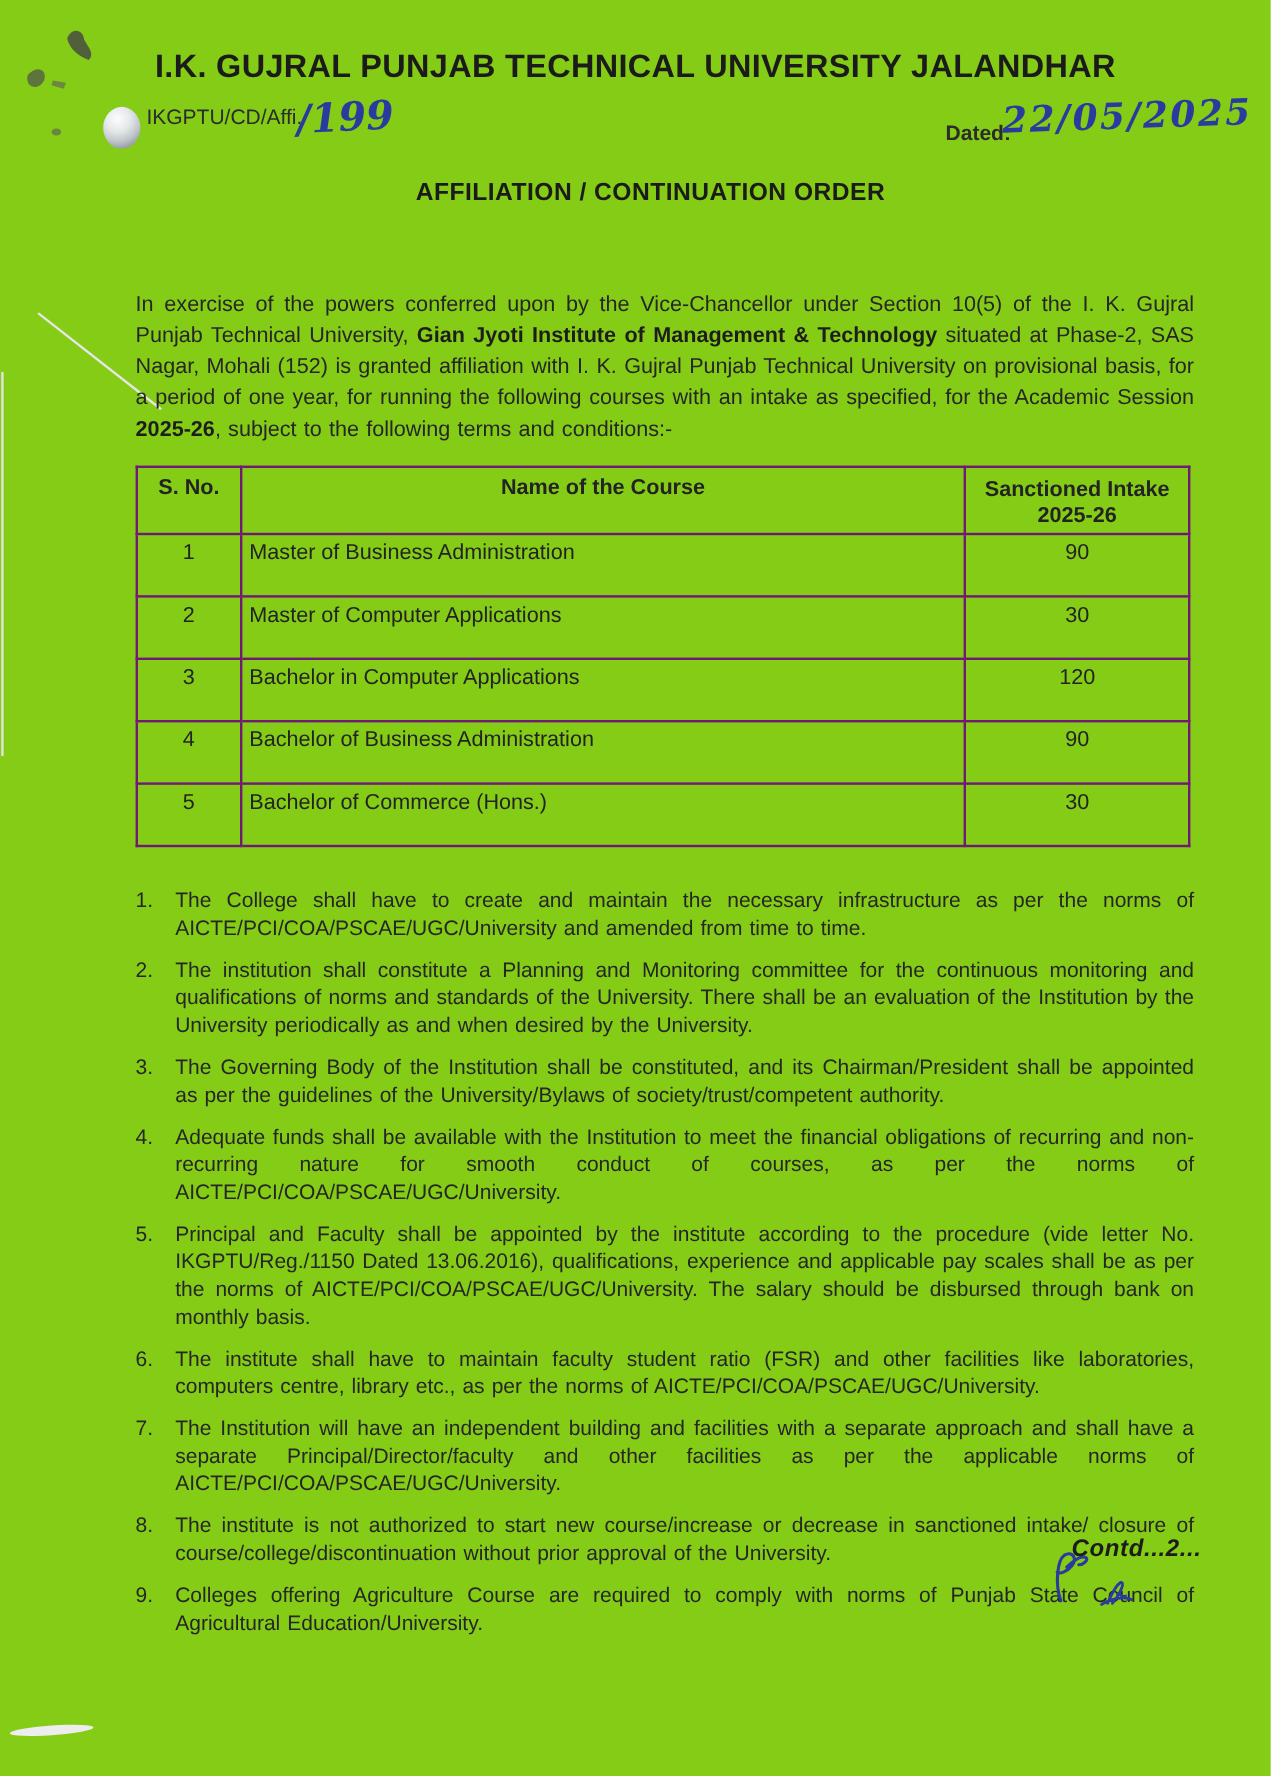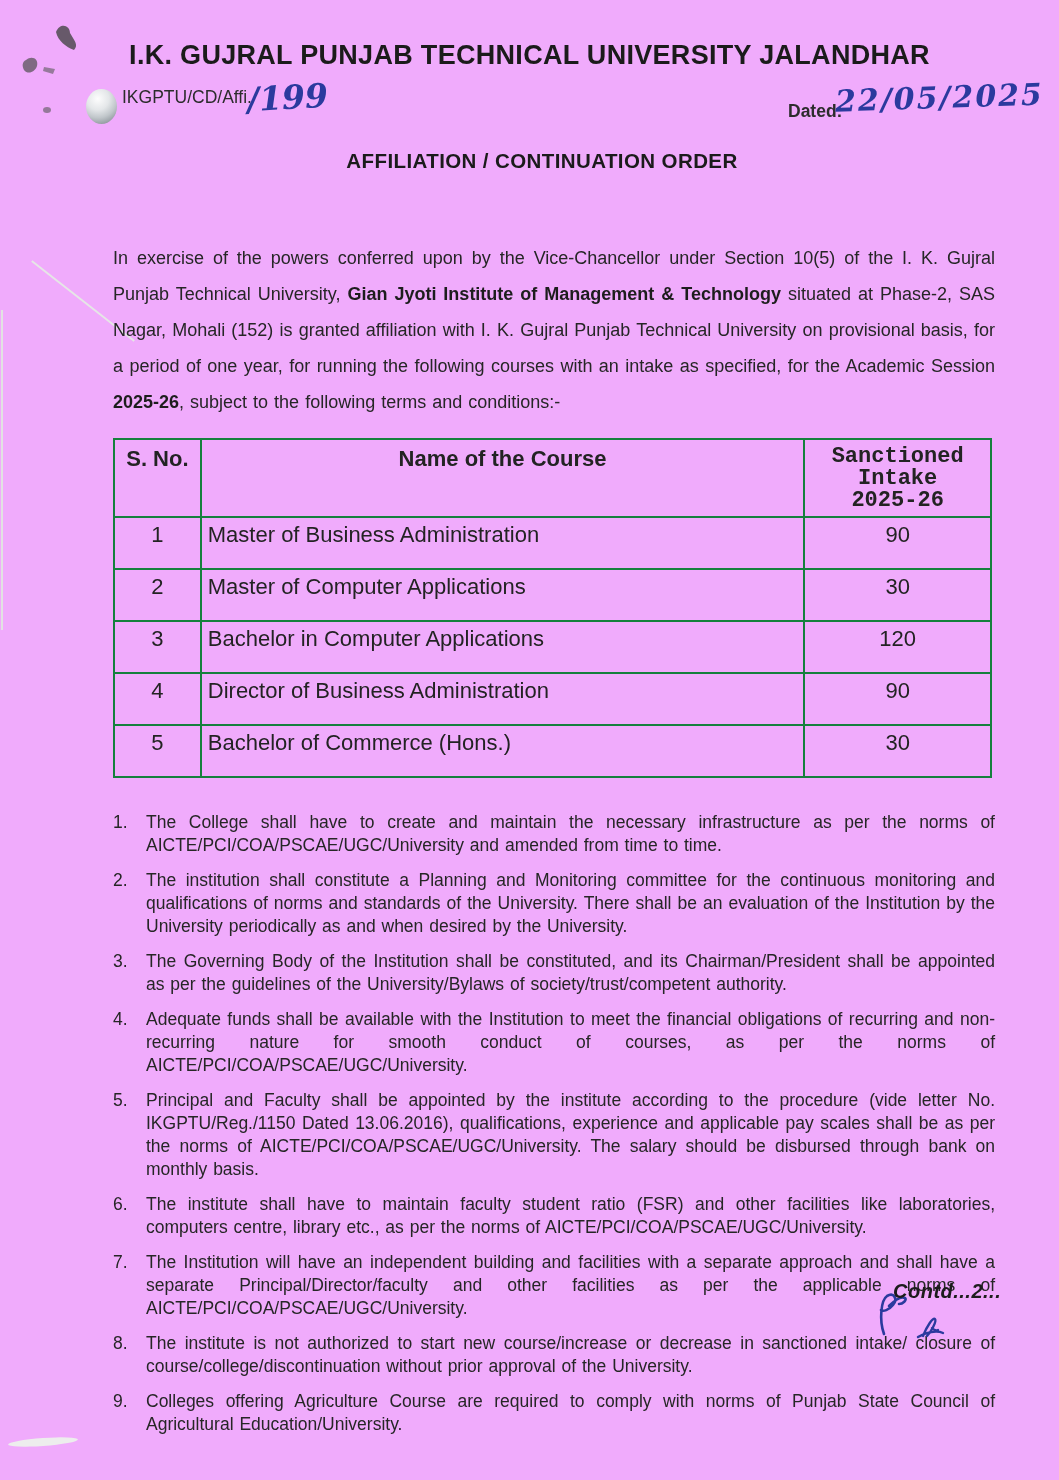--- a/index.html
+++ b/index.html
@@ -7,7 +7,7 @@
     position: relative;
     width: 1059px;
     height: 1480px;
-    background: #f0abfc;
+    background: #84cc16;
     font-family: "Liberation Sans", sans-serif;
     color: #232323;
     overflow: hidden;

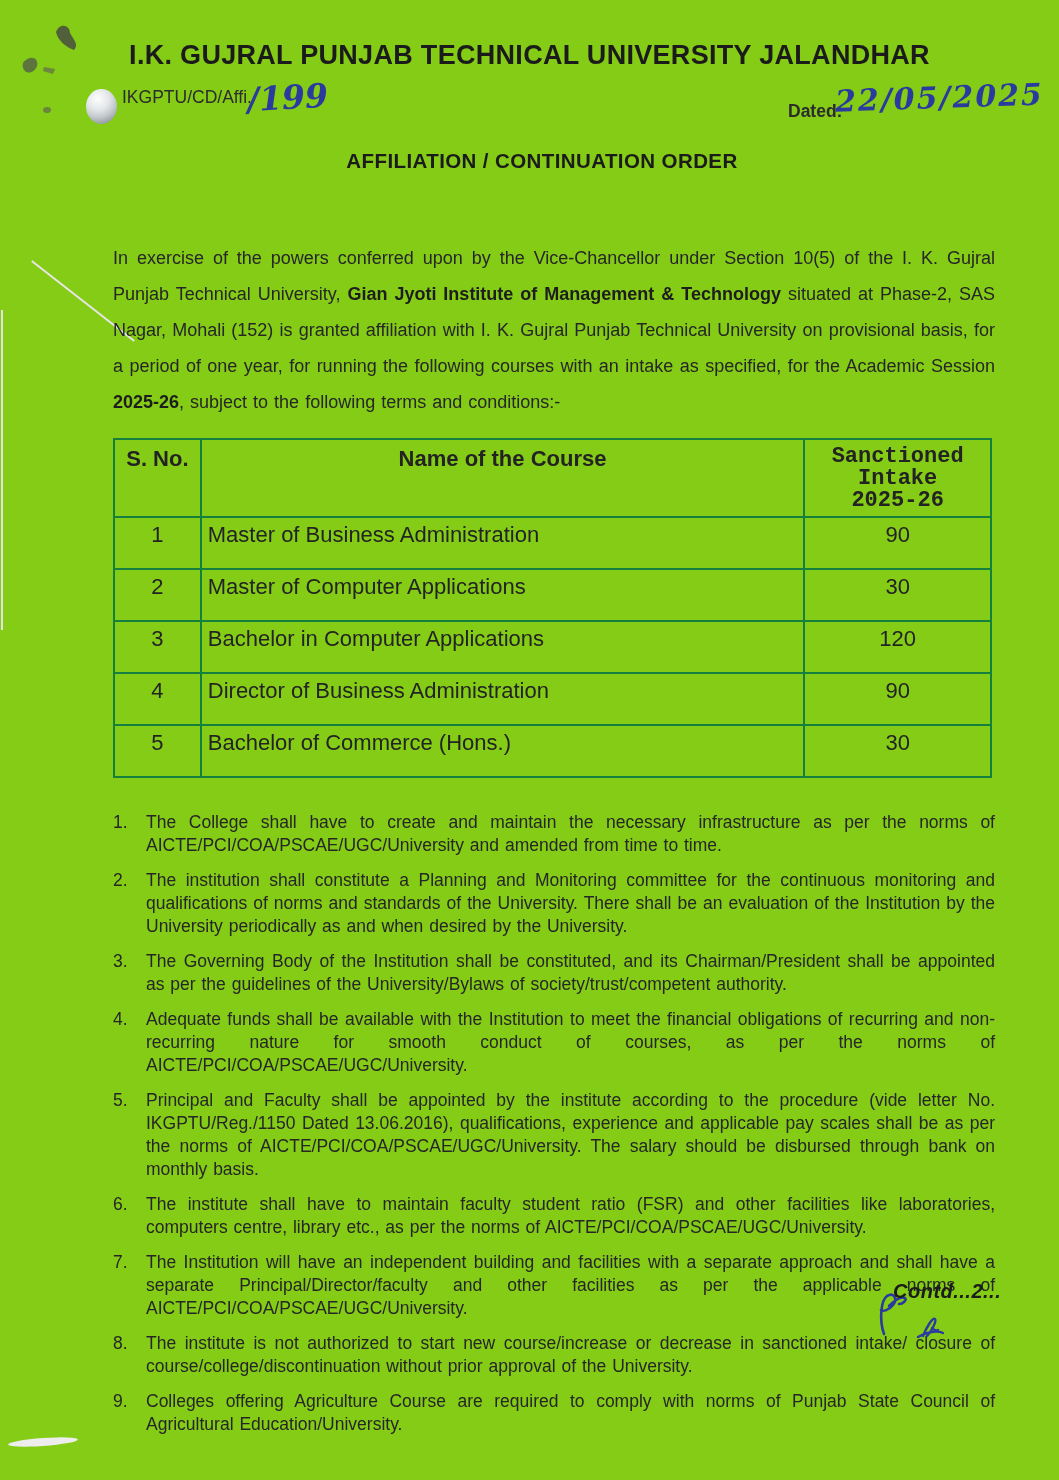--- a/index.html
+++ b/index.html
@@ -84,7 +84,7 @@
   }
   .intro {
     font-size: 18px;
-    line-height: 36px;
+    line-height: 26px;
     text-align: justify;
     word-spacing: 1px;
     color: #262626;

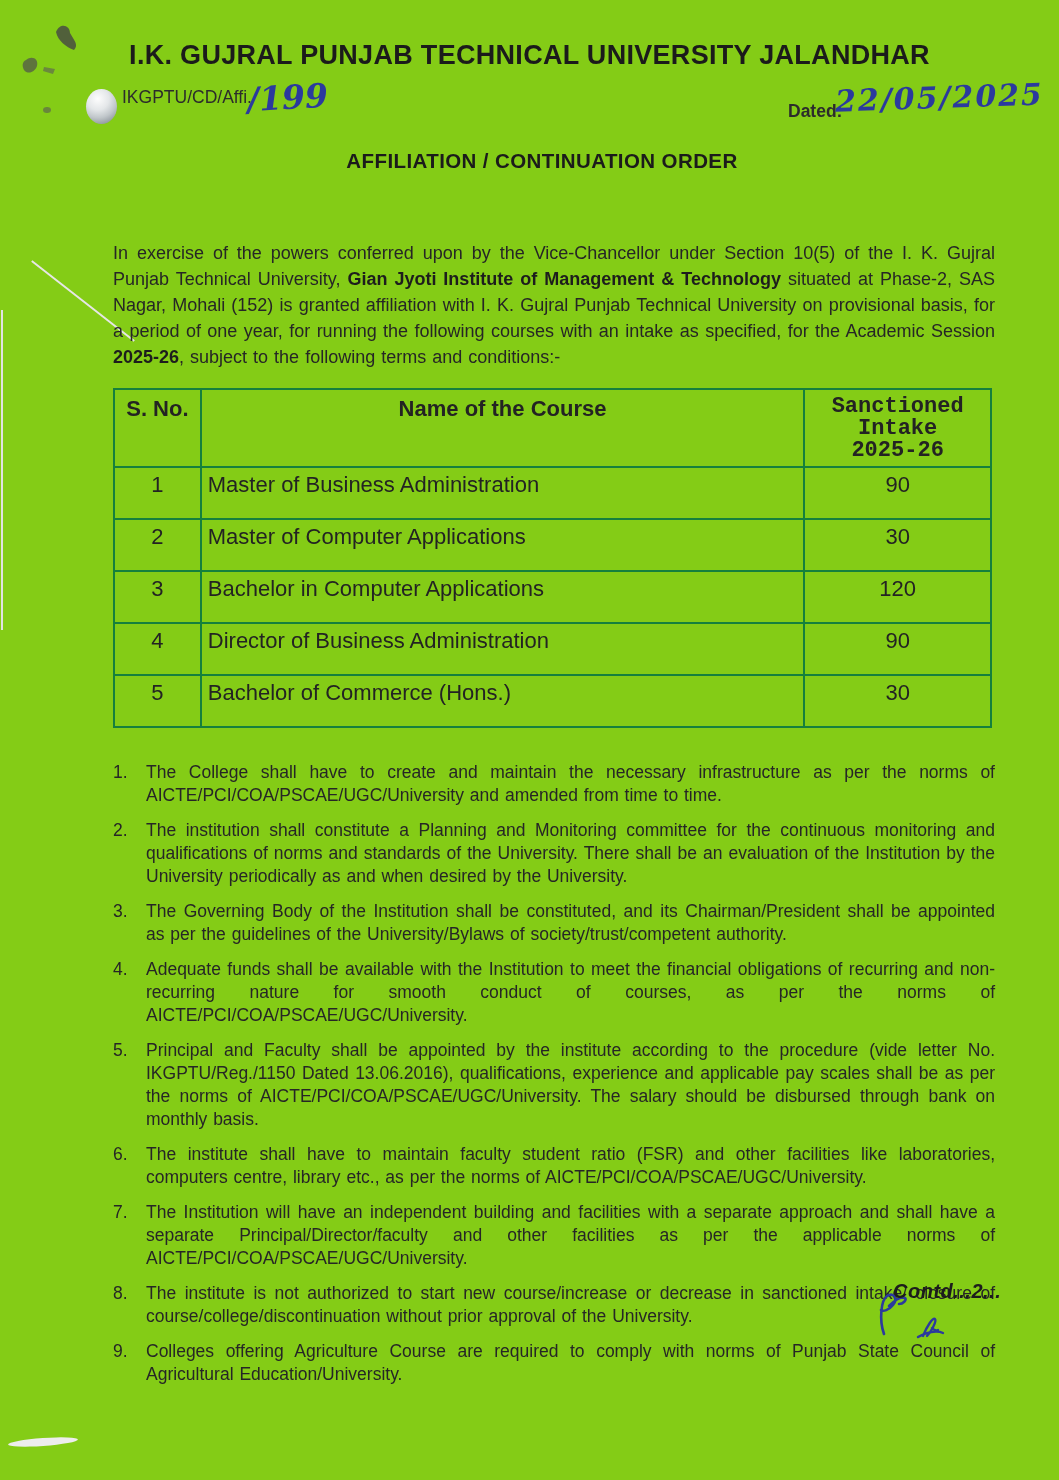--- a/index.html
+++ b/index.html
@@ -99,8 +99,8 @@
     table-layout: fixed;
   }
   .course-table th, .course-table td {
-    border: 2px solid #15803d;
-    font-size: 22px;
+    border: 2px solid #701a75;
+    font-size: 18px;
     vertical-align: top;
     padding: 4px 6px;
   }

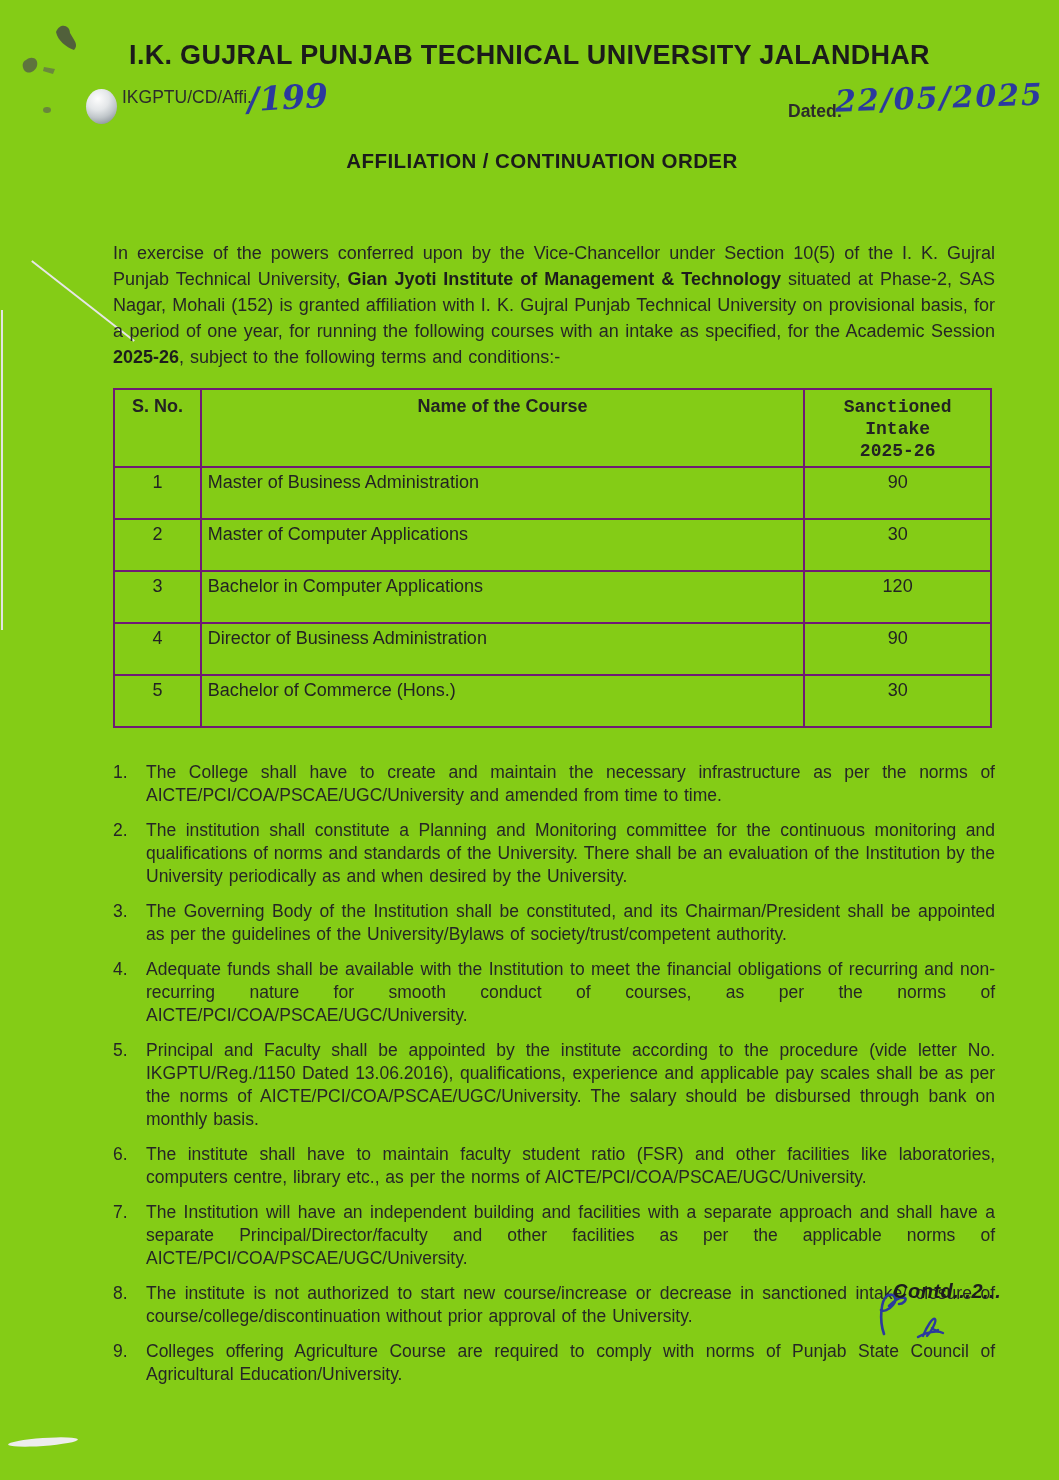--- a/index.html
+++ b/index.html
@@ -108,7 +108,7 @@
   .col-sno   { width: 86px; }
   .col-name  { width: 598px; }
   .col-intake{ width: 185px; }
-  .th-intake { white-space: pre-line; line-height: 22px; font-family: Liberation Mono, monospace; }
+  .th-intake { white-space: pre-line; line-height: 22px; }
   .td-sno    { text-align: center; height: 42px; }
   .td-name   { text-align: left; padding-left: 10px; }
   .td-intake { text-align: center; }

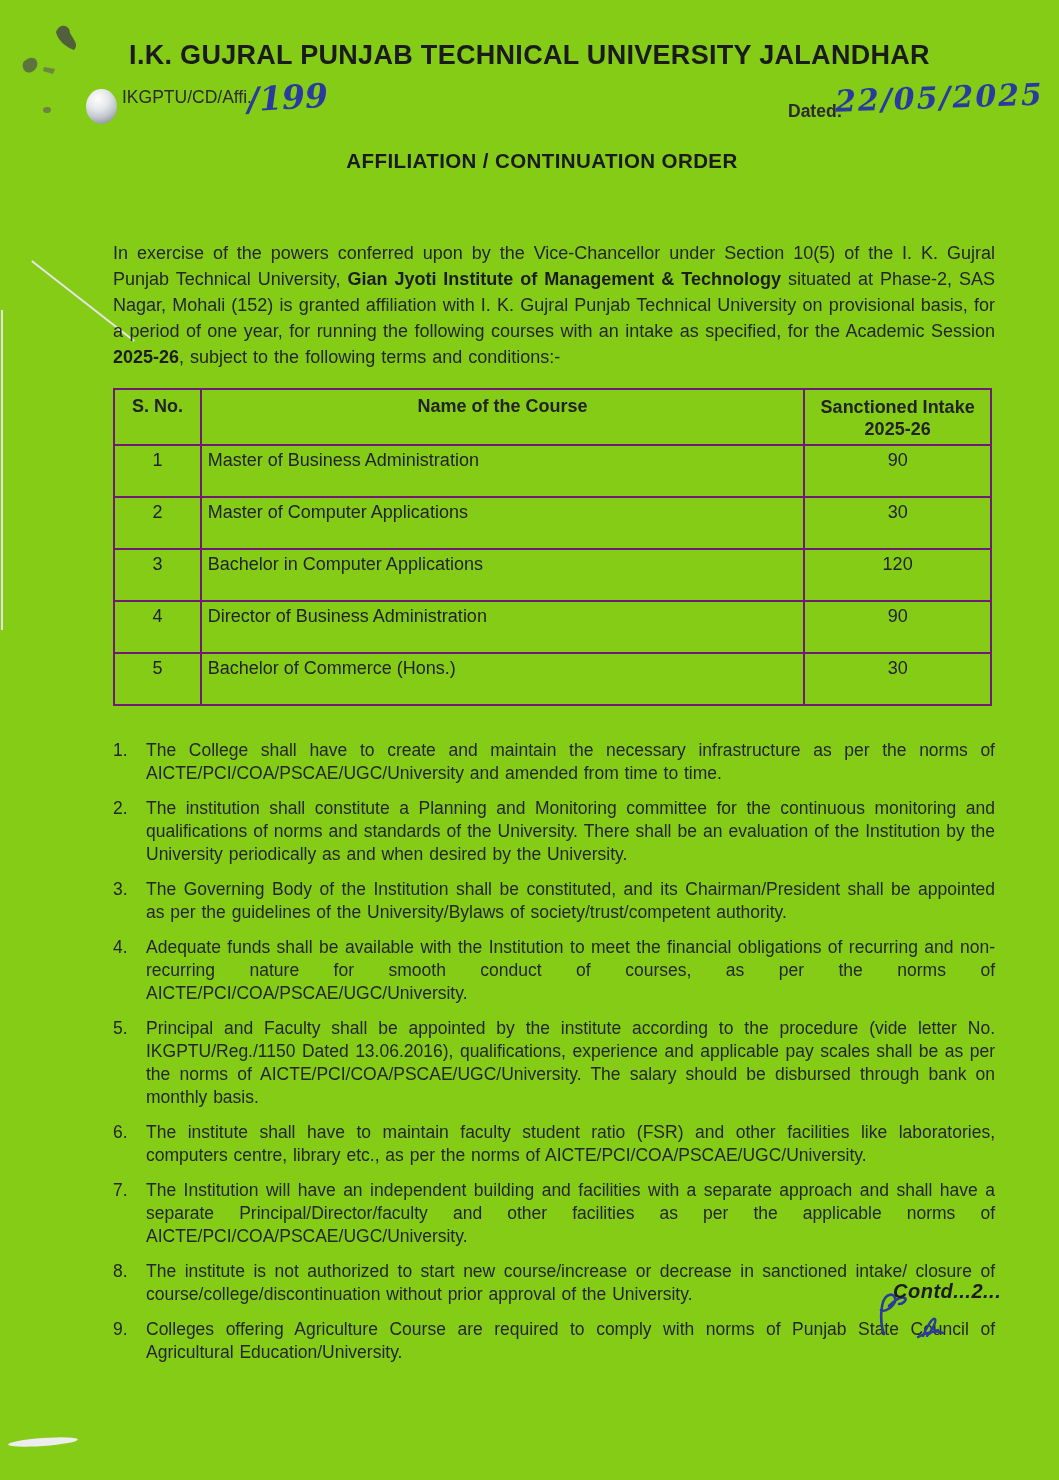--- a/index.html
+++ b/index.html
@@ -223,7 +223,7 @@
         </tr>
         <tr>
           <td class="td-sno">4</td>
-          <td class="td-name">Director of Business Administration</td>
+          <td class="td-name">Bachelor of Business Administration</td>
           <td class="td-intake">90</td>
         </tr>
         <tr>

